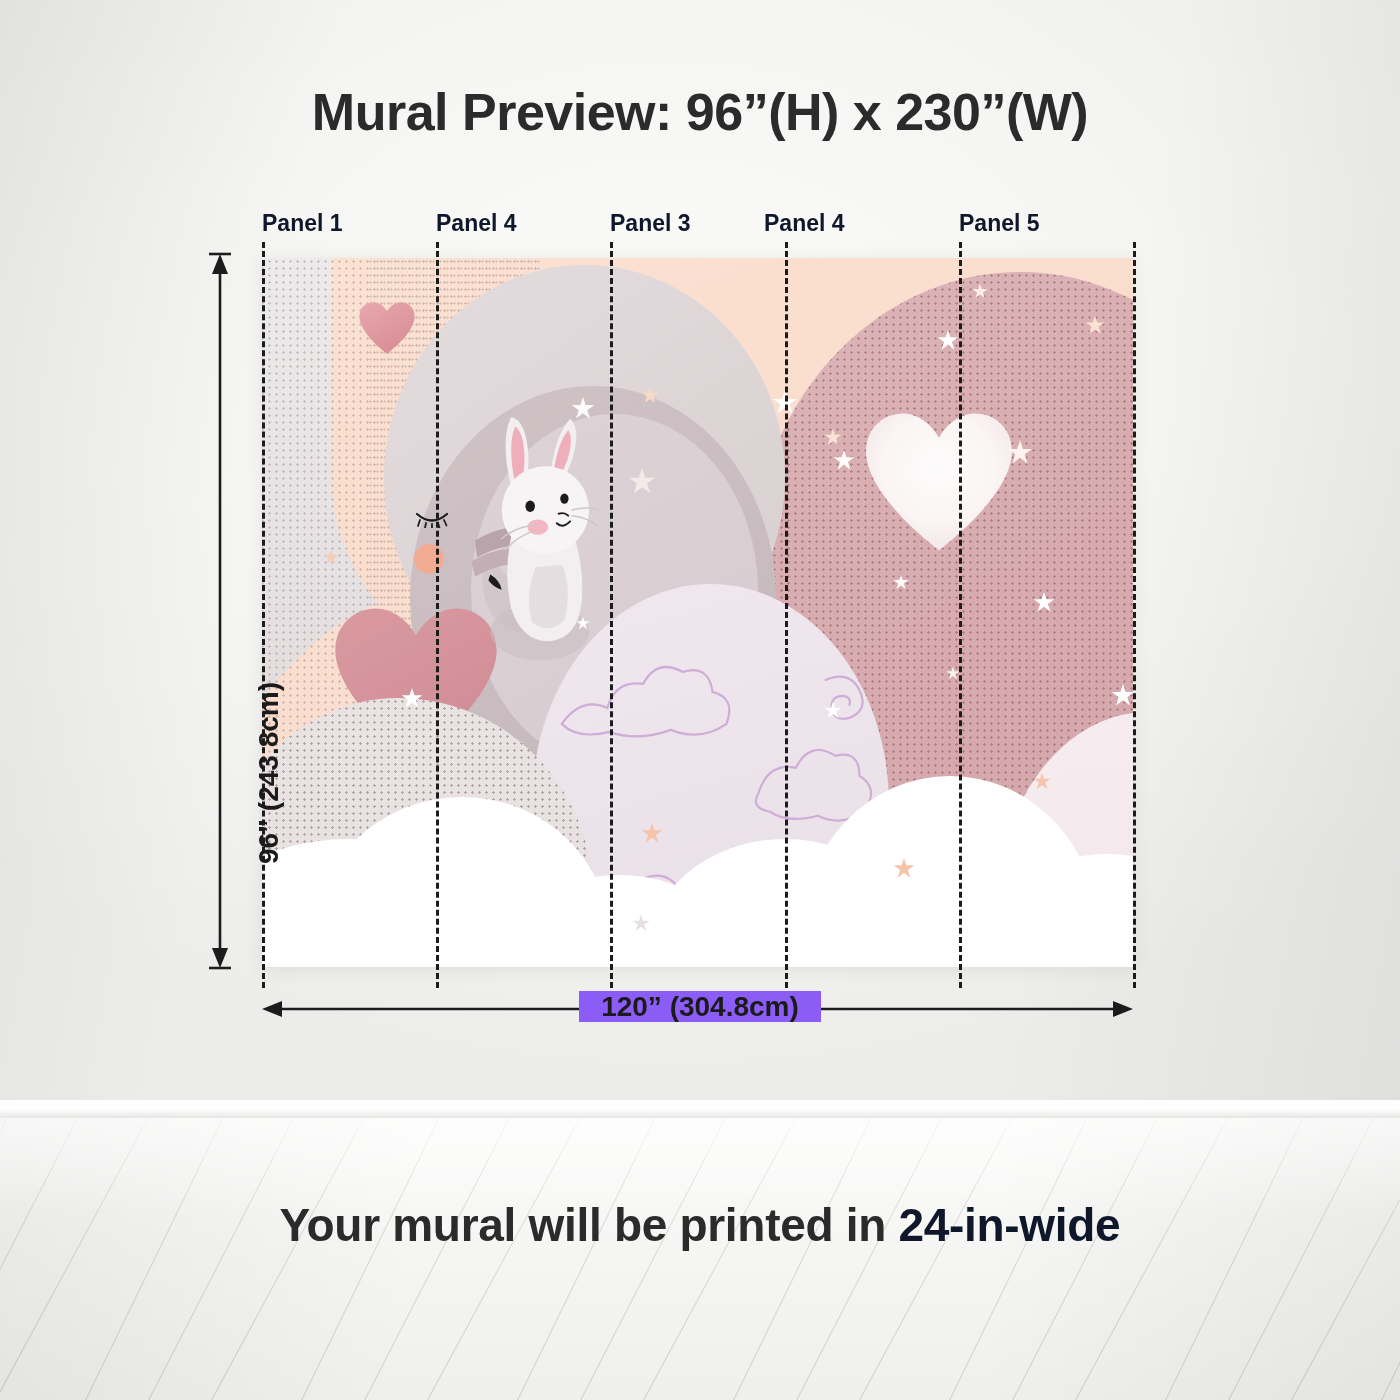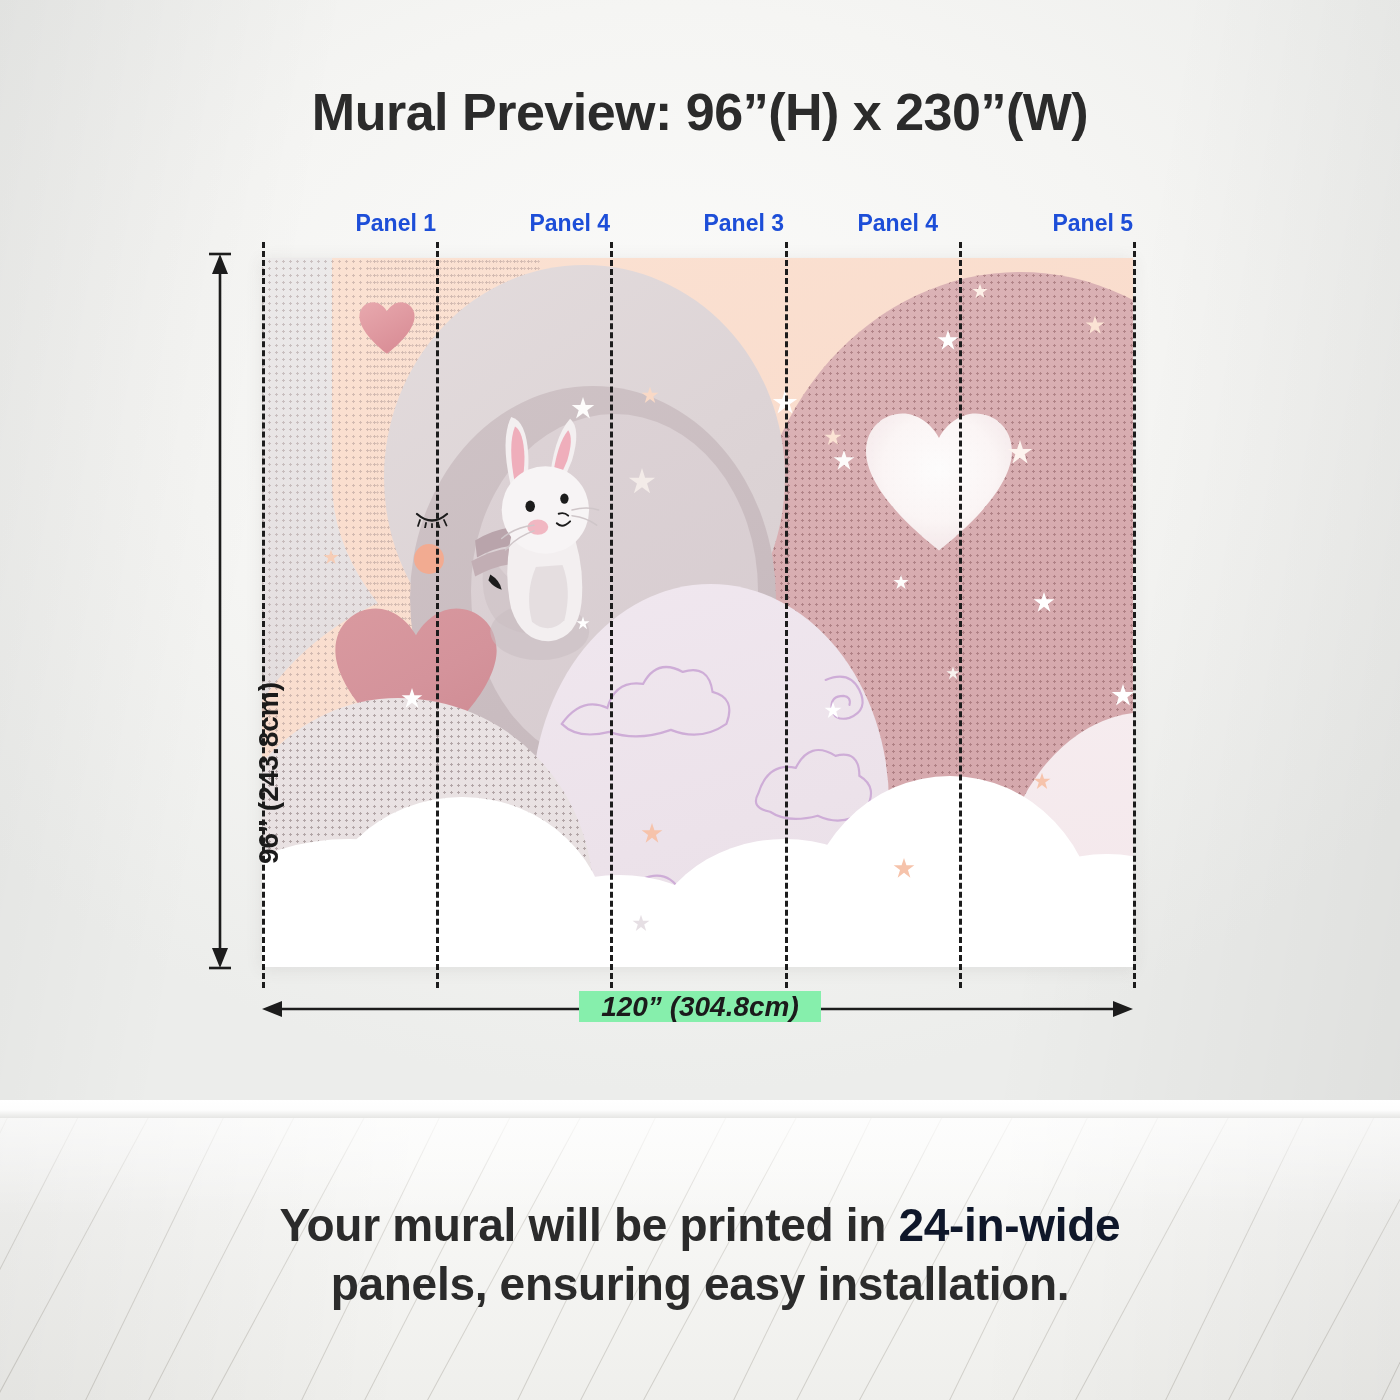--- a/index.html
+++ b/index.html
@@ -142,8 +142,8 @@
 
   
   .plabel{
-    position:absolute;top:218px;width:174px;text-align:right;
-    font-size:23px;font-weight:600;color:#1d4ed8;
+    position:absolute;top:218px;width:174px;text-align:left;
+    font-size:23px;font-weight:600;color:#0f172a;
   }
 
   

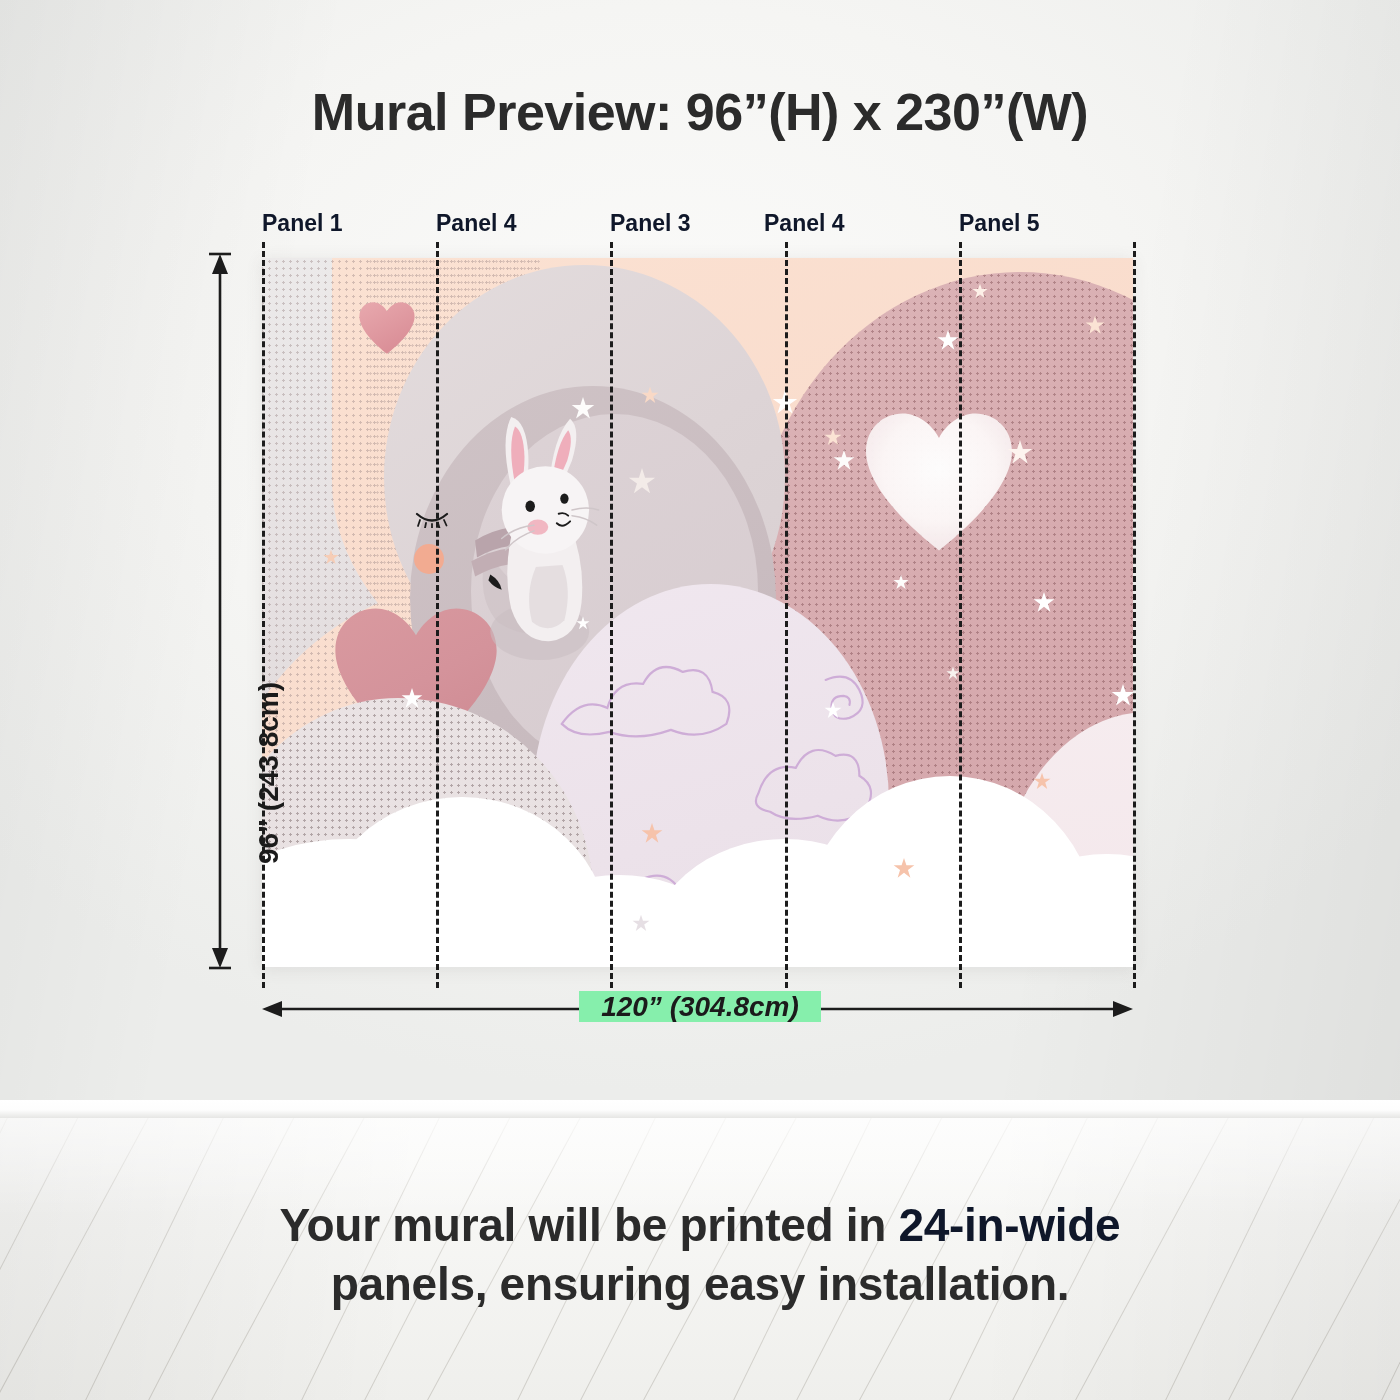--- a/index.html
+++ b/index.html
@@ -160,7 +160,7 @@
     position:absolute;left:0;top:991px;width:1400px;text-align:center;
     font-size:28px;font-weight:600;color:#1b1b1b;
   }
-  #hlabel span{background:#86efac;padding:0 22px;font-style:italic;}
+  #hlabel span{background:#8b5cf6;padding:0 22px;}
 
   
   #caption{

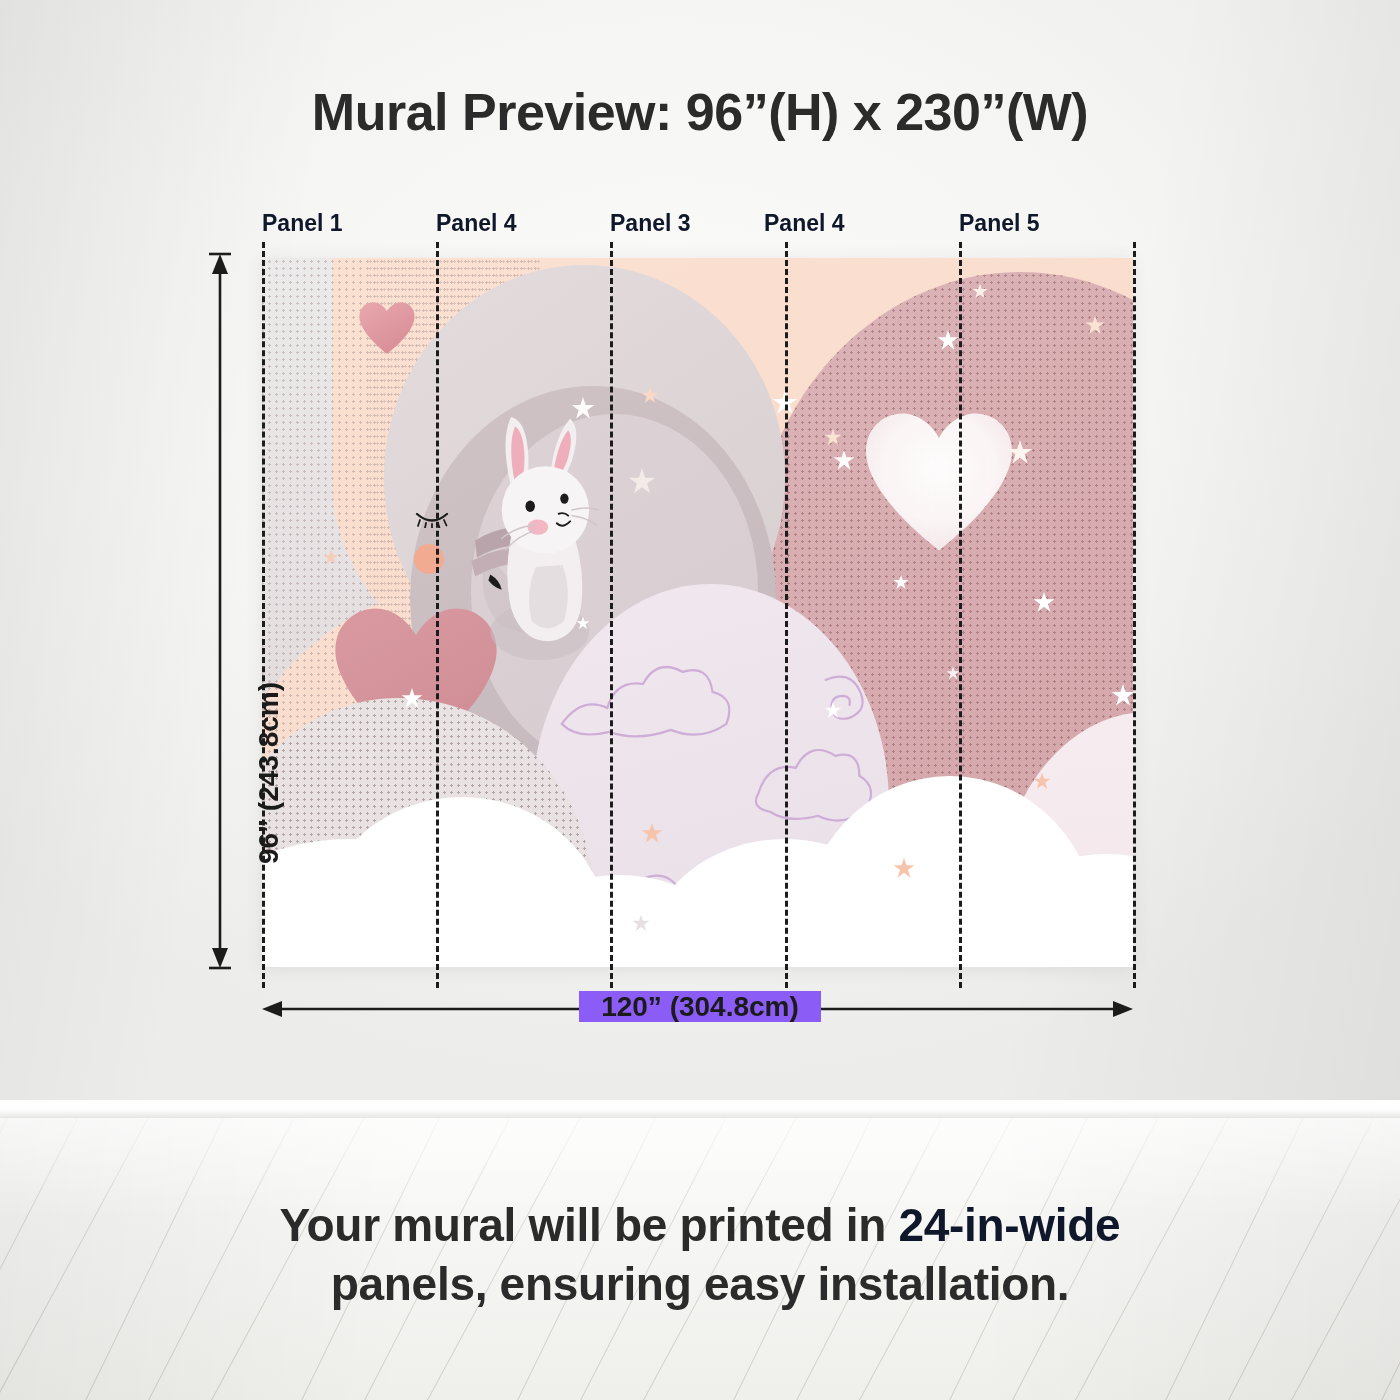--- a/index.html
+++ b/index.html
@@ -511,7 +511,6 @@
 
 <div id="caption">
   <span>Your mural will be printed in </span><span class="hl">24-in-wide</span><br>
-  <span>panels, ensuring easy installation.</span>
 </div>
 
 </body></html>

